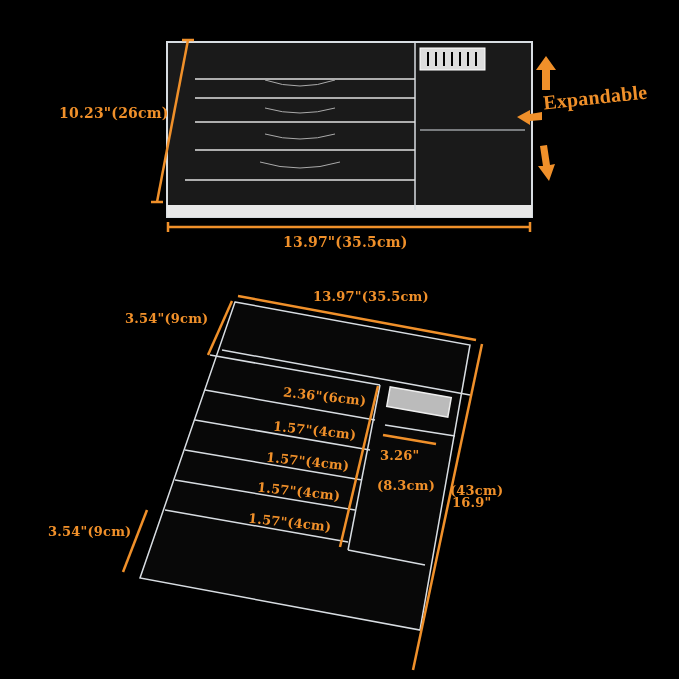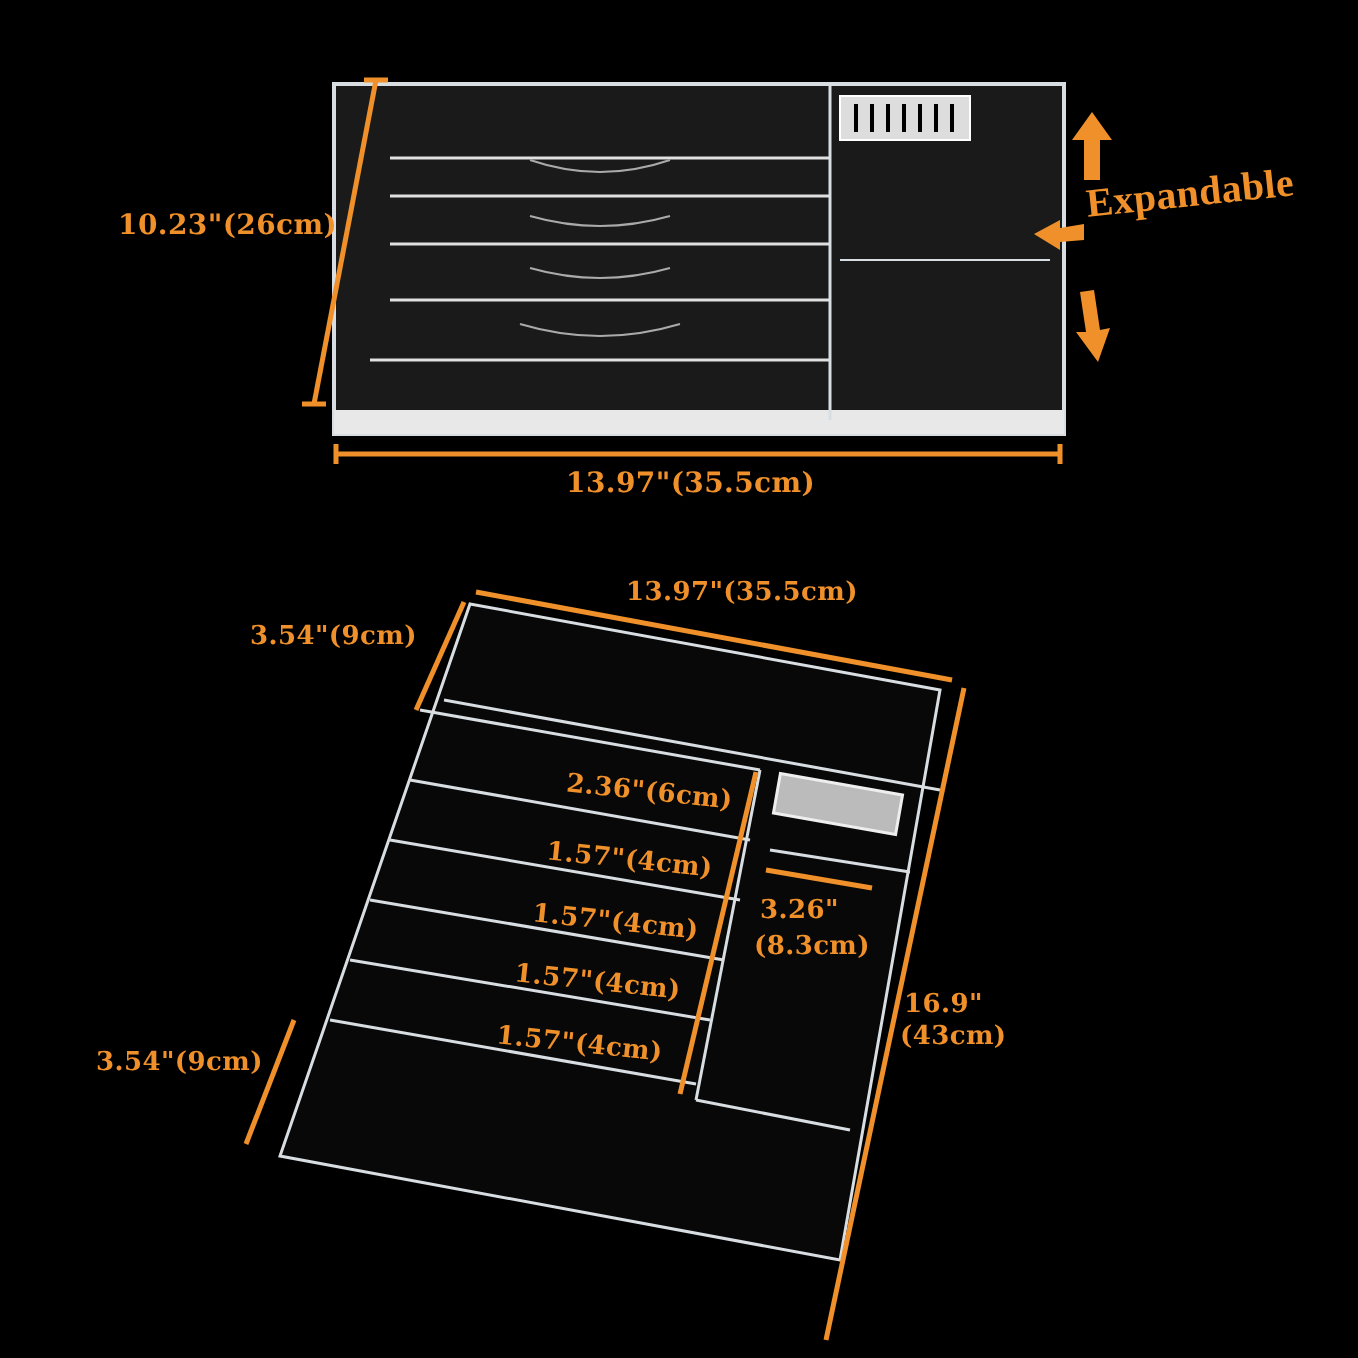--- a/index.html
+++ b/index.html
@@ -93,7 +93,7 @@
 <div class="lbl" style="left:257px;top:484px;transform:rotate(6deg);">1.57"(4cm)</div>
 <div class="lbl" style="left:248px;top:515px;transform:rotate(6deg);">1.57"(4cm)</div>
 <div class="lbl" style="left:380px;top:448px;">3.26"</div>
-<div class="lbl" style="left:377px;top:466px;">(8.3cm)</div>
+<div class="lbl" style="left:377px;top:478px;">(8.3cm)</div>
 <div class="lbl" style="left:452px;top:495px;">16.9"</div>
 <div class="lbl" style="left:450px;top:511px;">(43cm)</div>
 <div class="lbl" style="left:48px;top:524px;">3.54"(9cm)</div>

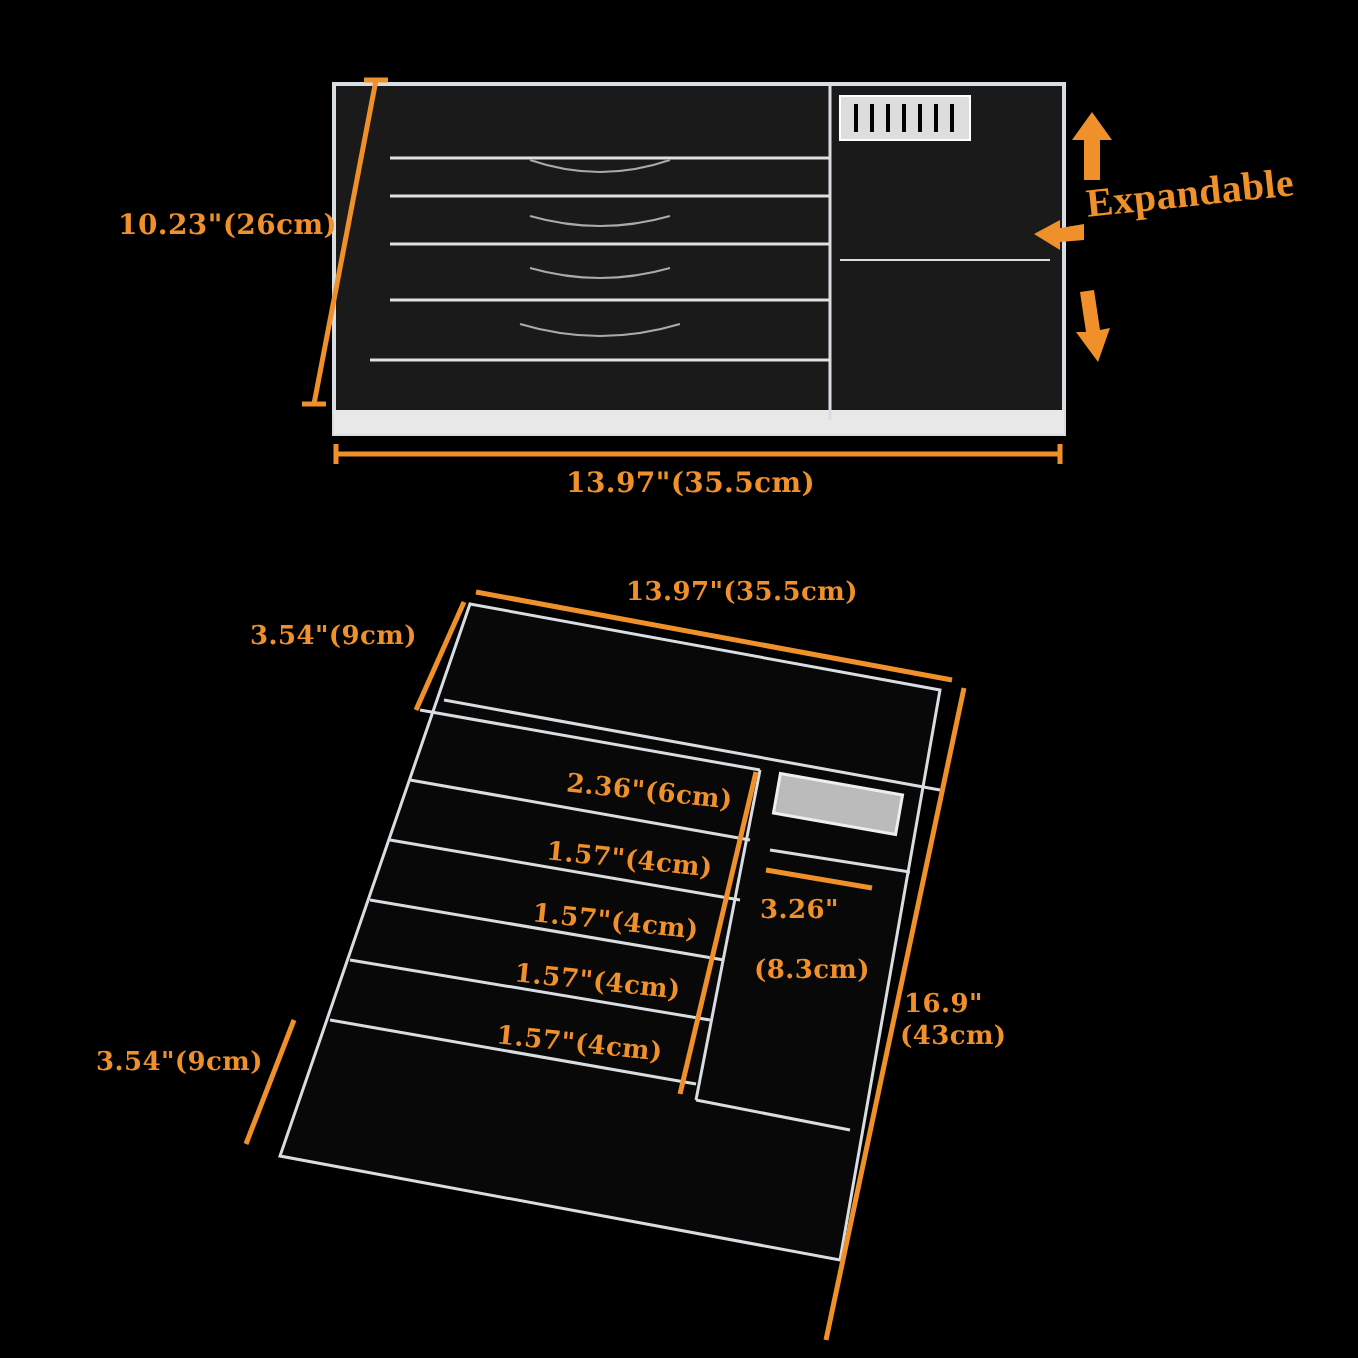--- a/index.html
+++ b/index.html
@@ -95,7 +95,7 @@
 <div class="lbl" style="left:380px;top:448px;">3.26"</div>
 <div class="lbl" style="left:377px;top:478px;">(8.3cm)</div>
 <div class="lbl" style="left:452px;top:495px;">16.9"</div>
-<div class="lbl" style="left:450px;top:511px;">(43cm)</div>
+<div class="lbl" style="left:450px;top:483px;">(43cm)</div>
 <div class="lbl" style="left:48px;top:524px;">3.54"(9cm)</div>
 
 </body></html>

